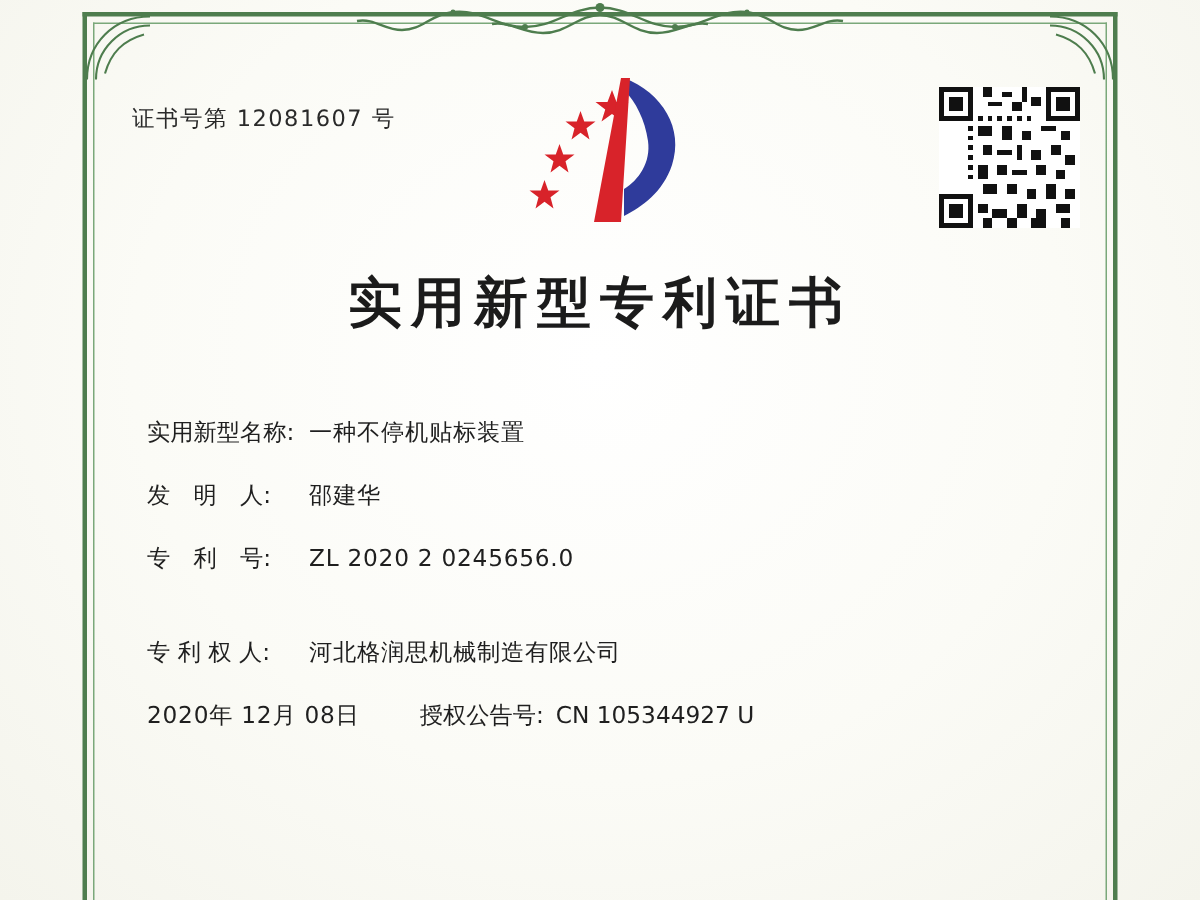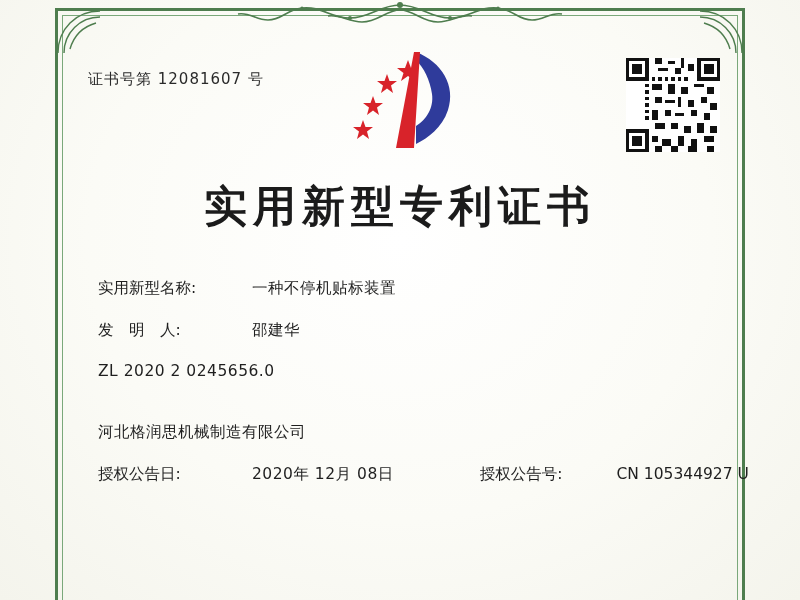--- a/index.html
+++ b/index.html
@@ -106,7 +106,7 @@
     top: 178px;
     text-align: center;
     font-family: "DejaVu Sans", sans-serif;
-    font-size: 43px;
+    font-size: 36px;
     font-weight: bold;
     color: #1b1b1b;
     letter-spacing: 6px;

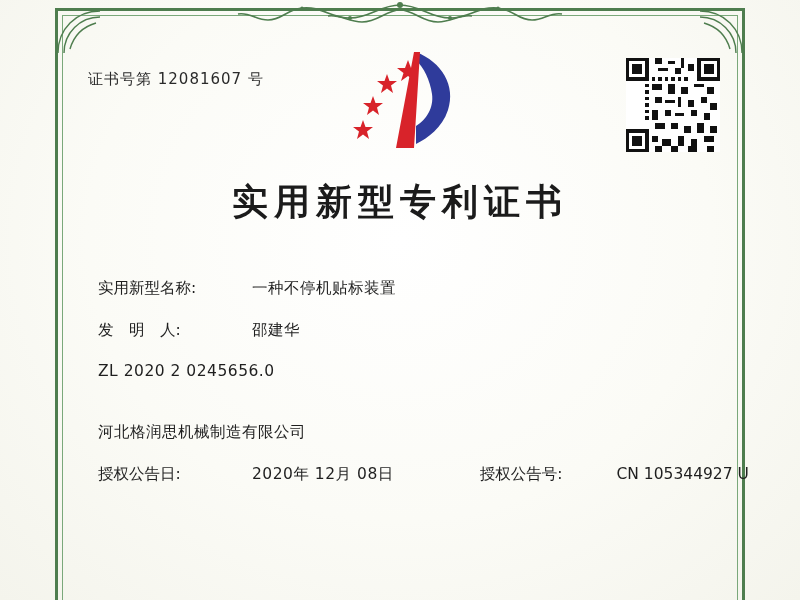--- a/index.html
+++ b/index.html
@@ -127,7 +127,6 @@
     font-size: 15.5px;
     color: #1f1f1f;
     white-space: nowrap;
-    gap: 46px;
   }
   .field-label {
     width: 108px;

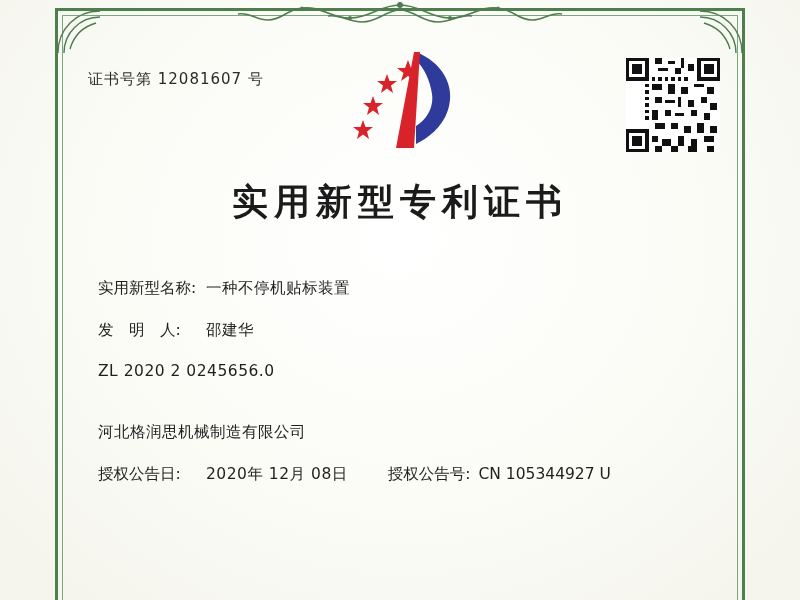--- a/index.html
+++ b/index.html
@@ -295,6 +295,7 @@
     </div>
 
     <div class="field-row">
+      <span class="field-label">专　利　号:</span>
       <span class="field-value">ZL 2020 2 0245656.0</span>
     </div>
 

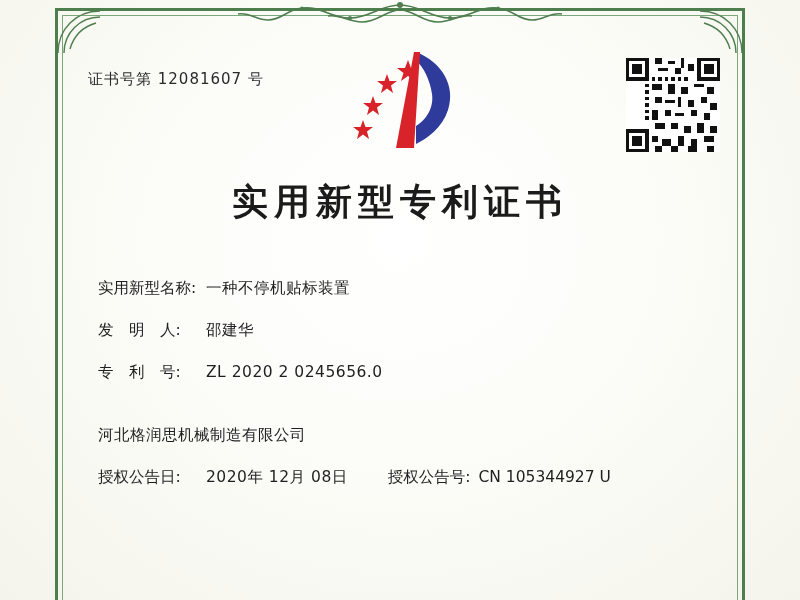--- a/index.html
+++ b/index.html
@@ -303,6 +303,7 @@
     </div>
 
     <div class="field-row">
+      <span class="field-label">专 利 权 人:</span>
       <span class="field-value">河北格润思机械制造有限公司</span>
     </div>
 

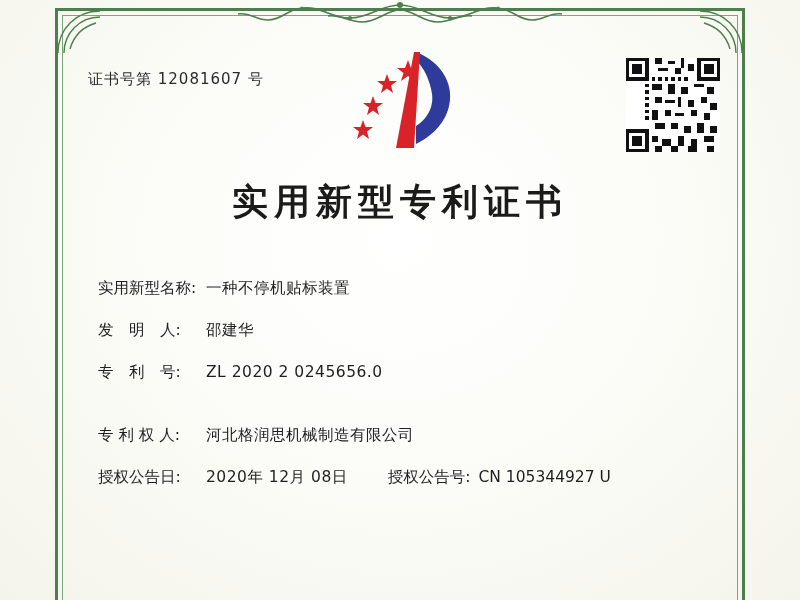--- a/index.html
+++ b/index.html
@@ -309,7 +309,6 @@
 
 
     <div class="field-row dual">
-      <span class="field-label">授权公告日:</span>
       <span class="field-value">2020年 12月 08日</span>
       <span class="field-second-label">授权公告号:</span>
       <span class="field-second-value">CN 105344927 U</span>

